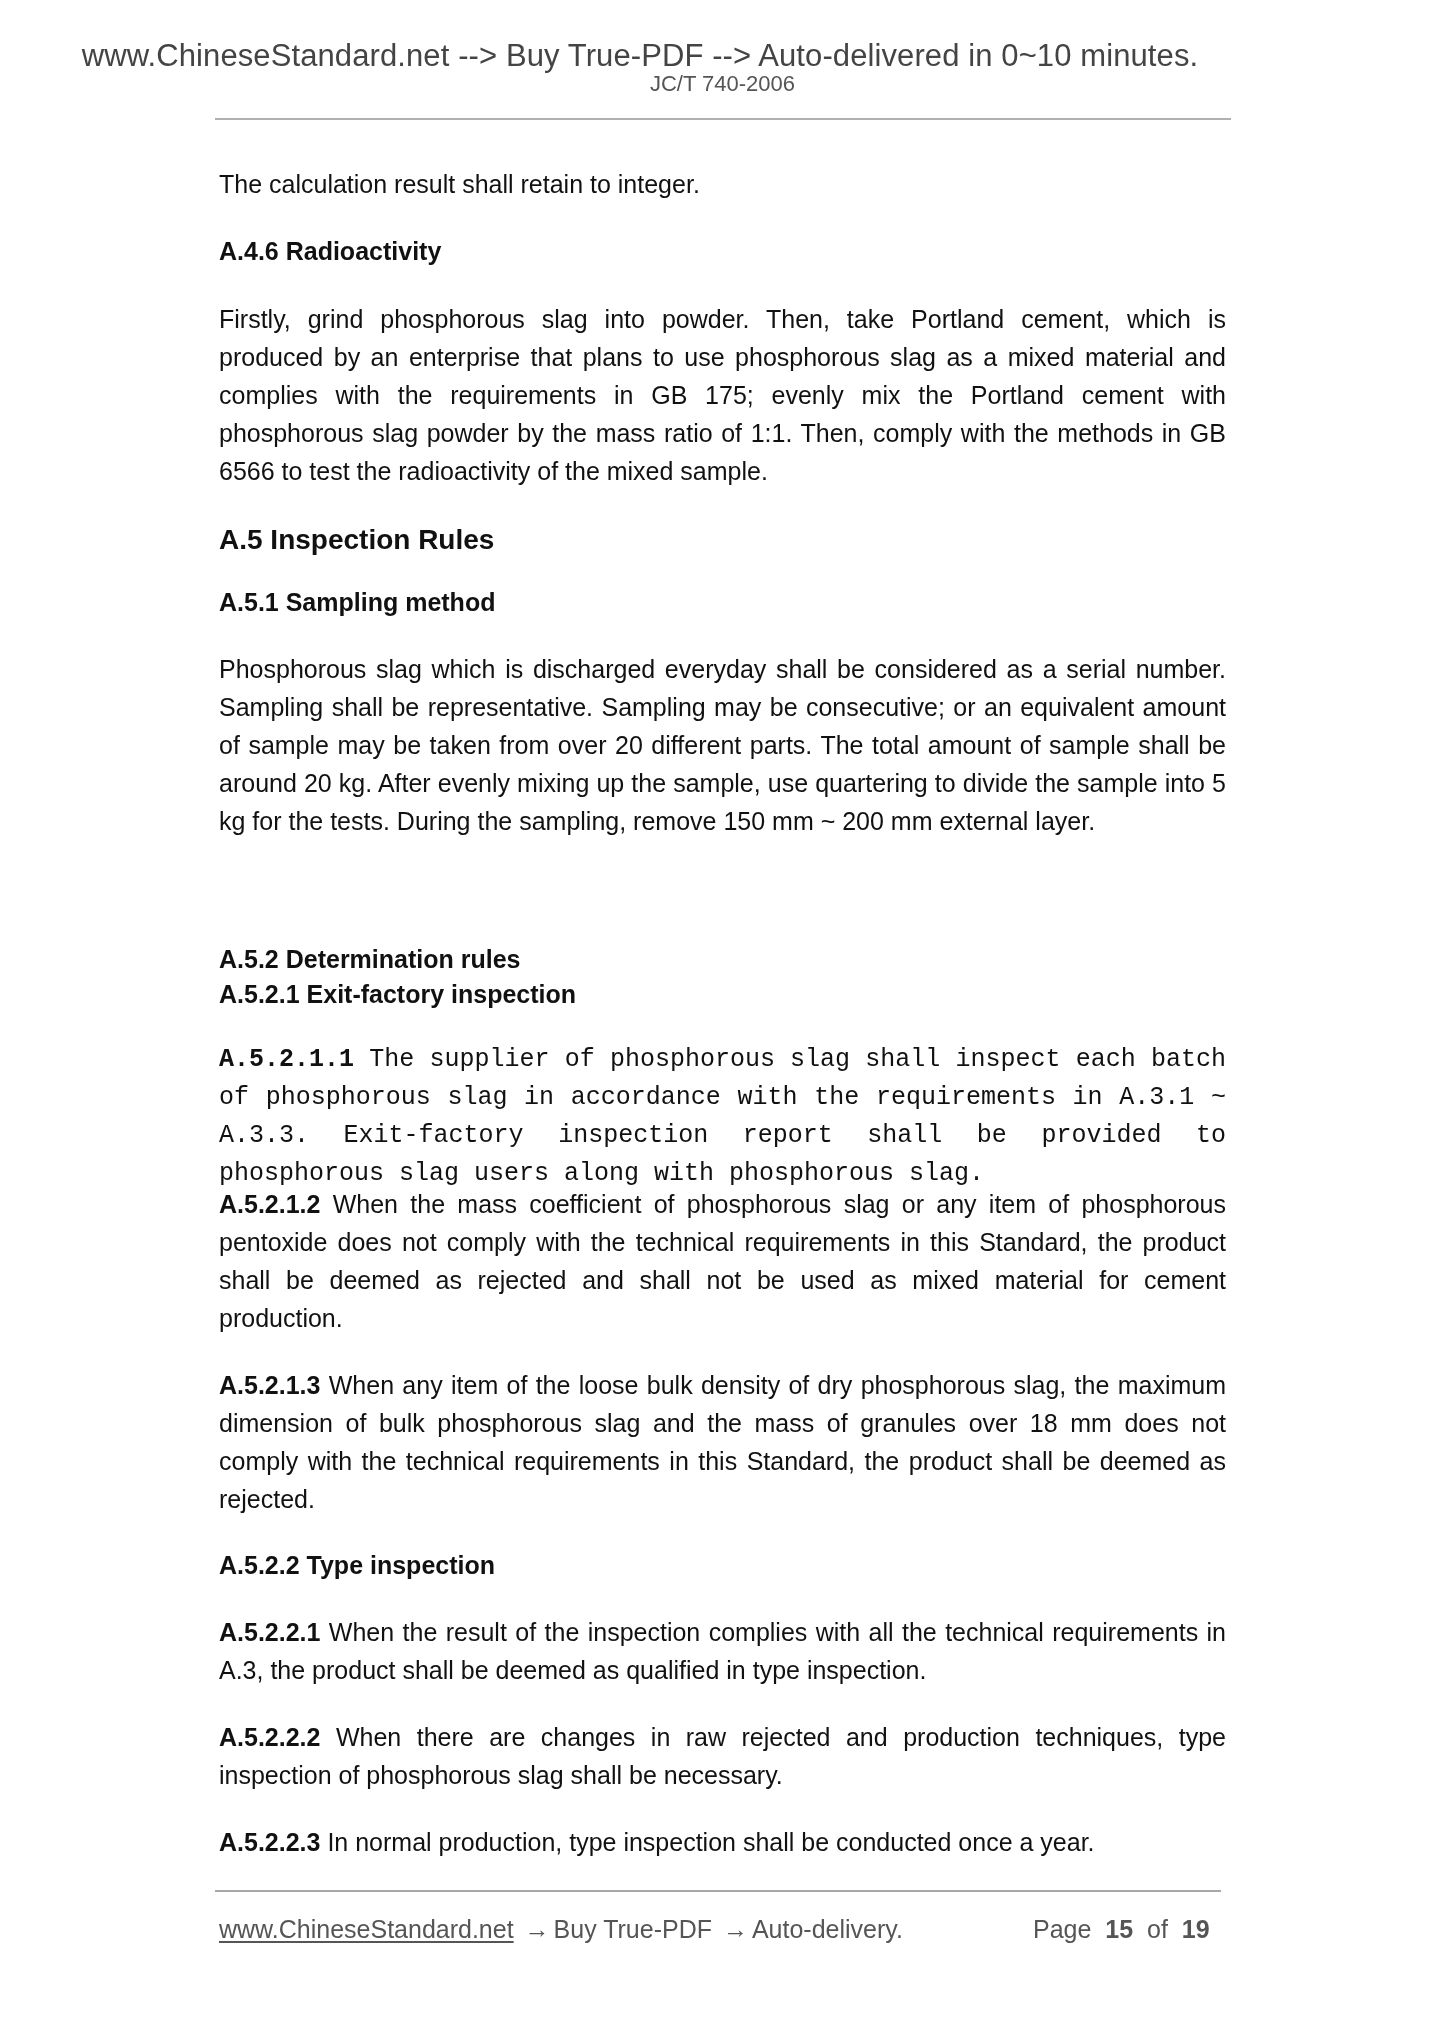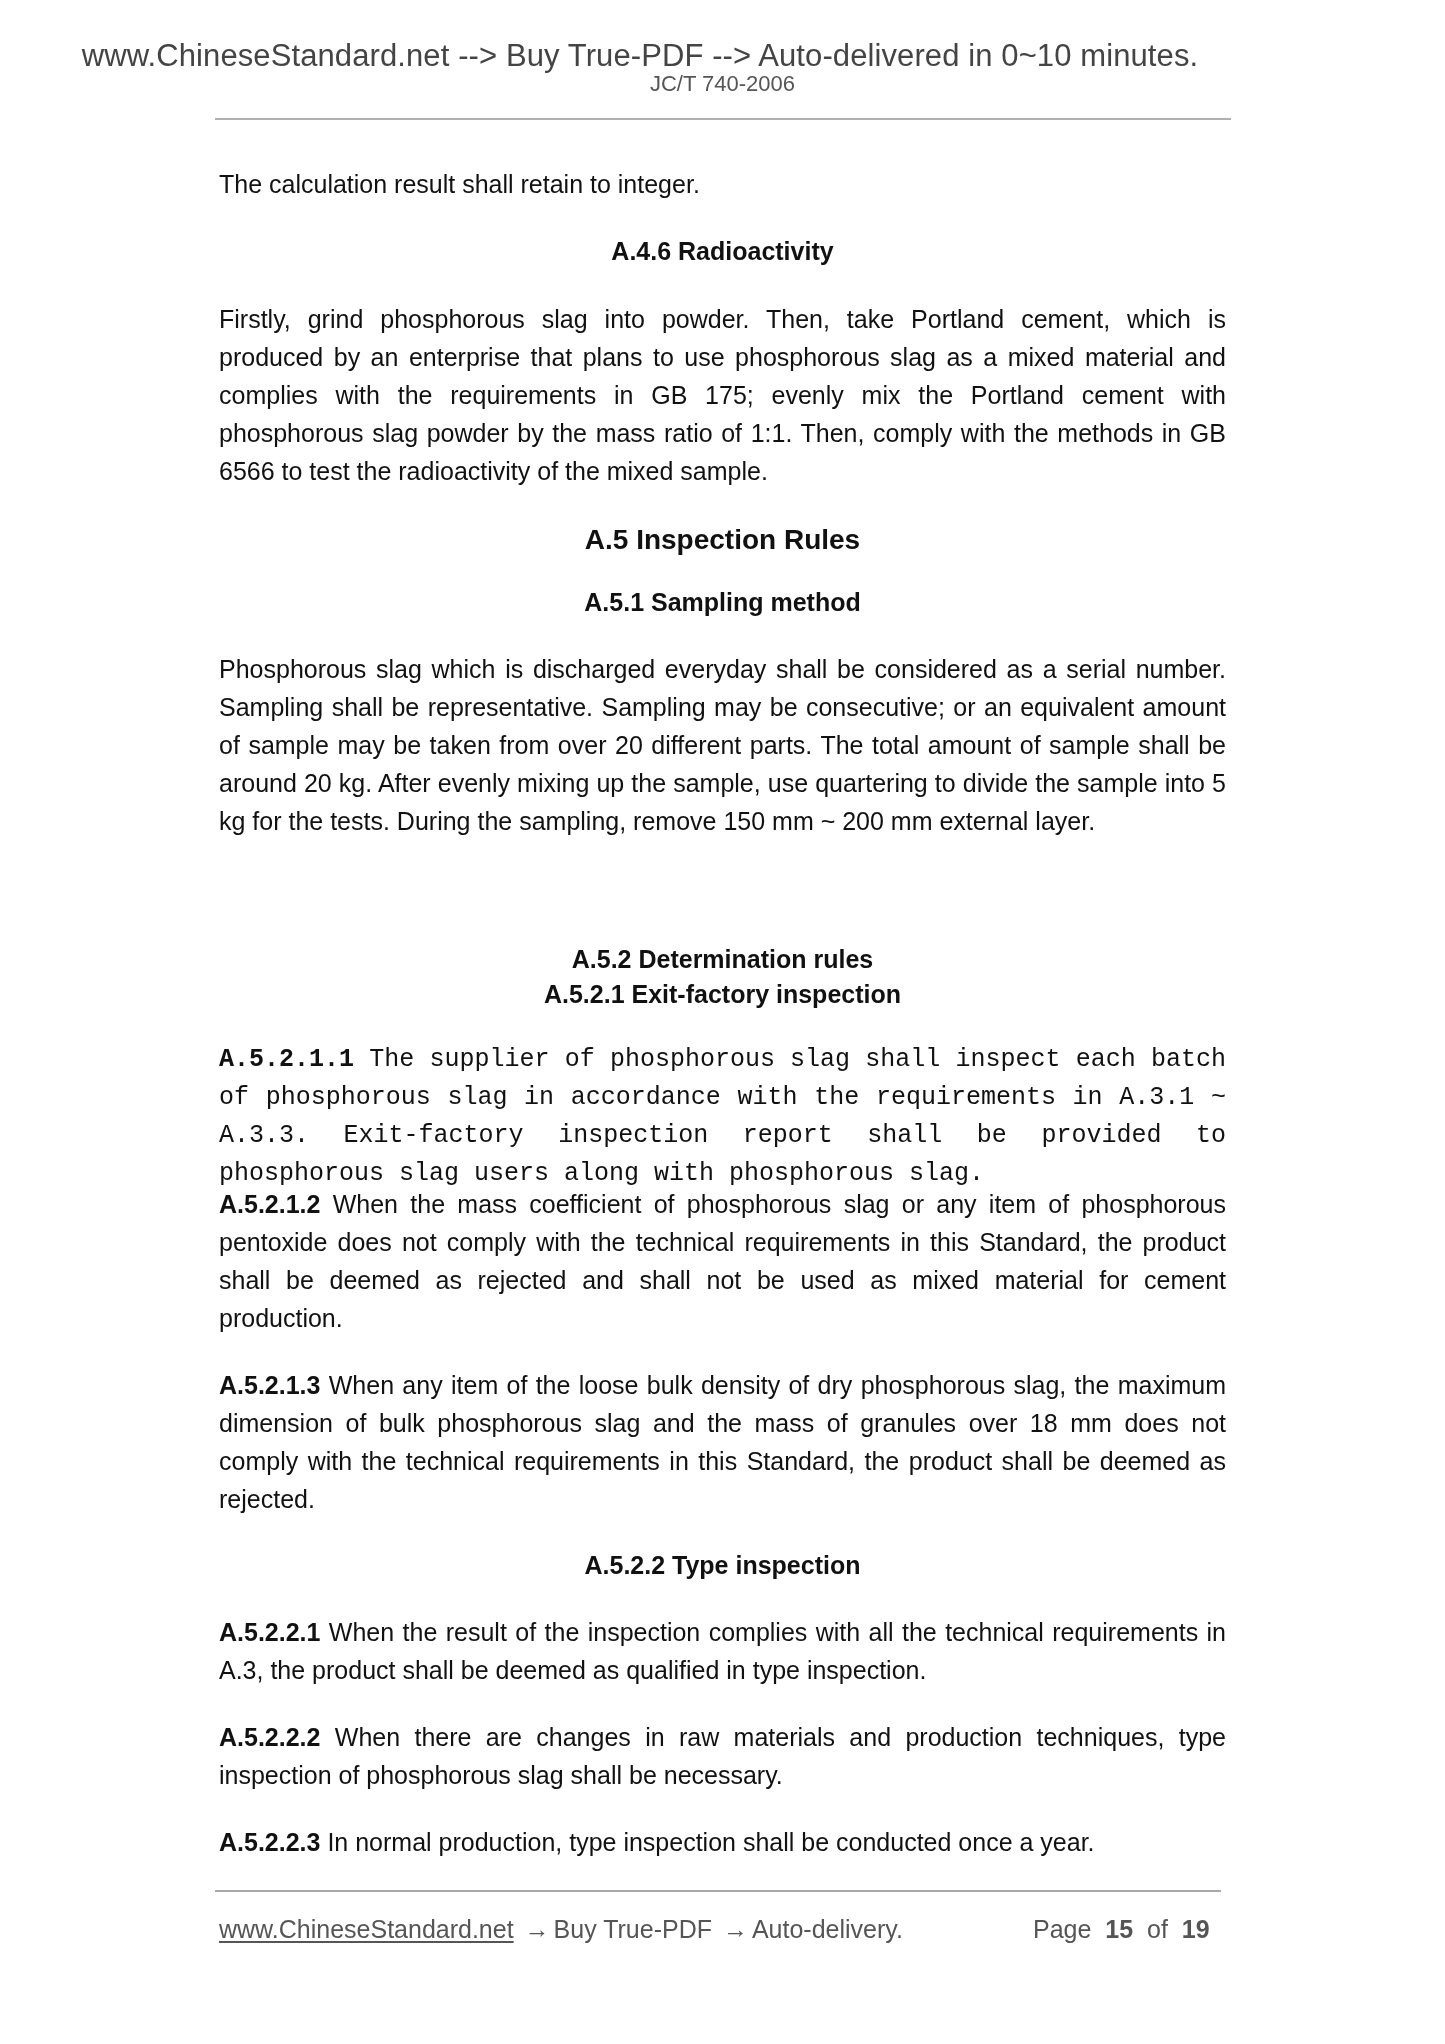--- a/index.html
+++ b/index.html
@@ -57,7 +57,6 @@
       font-size: 25px;
       line-height: 38px;
       margin: 0;
-      text-align: center;
     }
     .para { text-align: justify; text-align-last: left; }
     .h3 { font-weight: bold; }

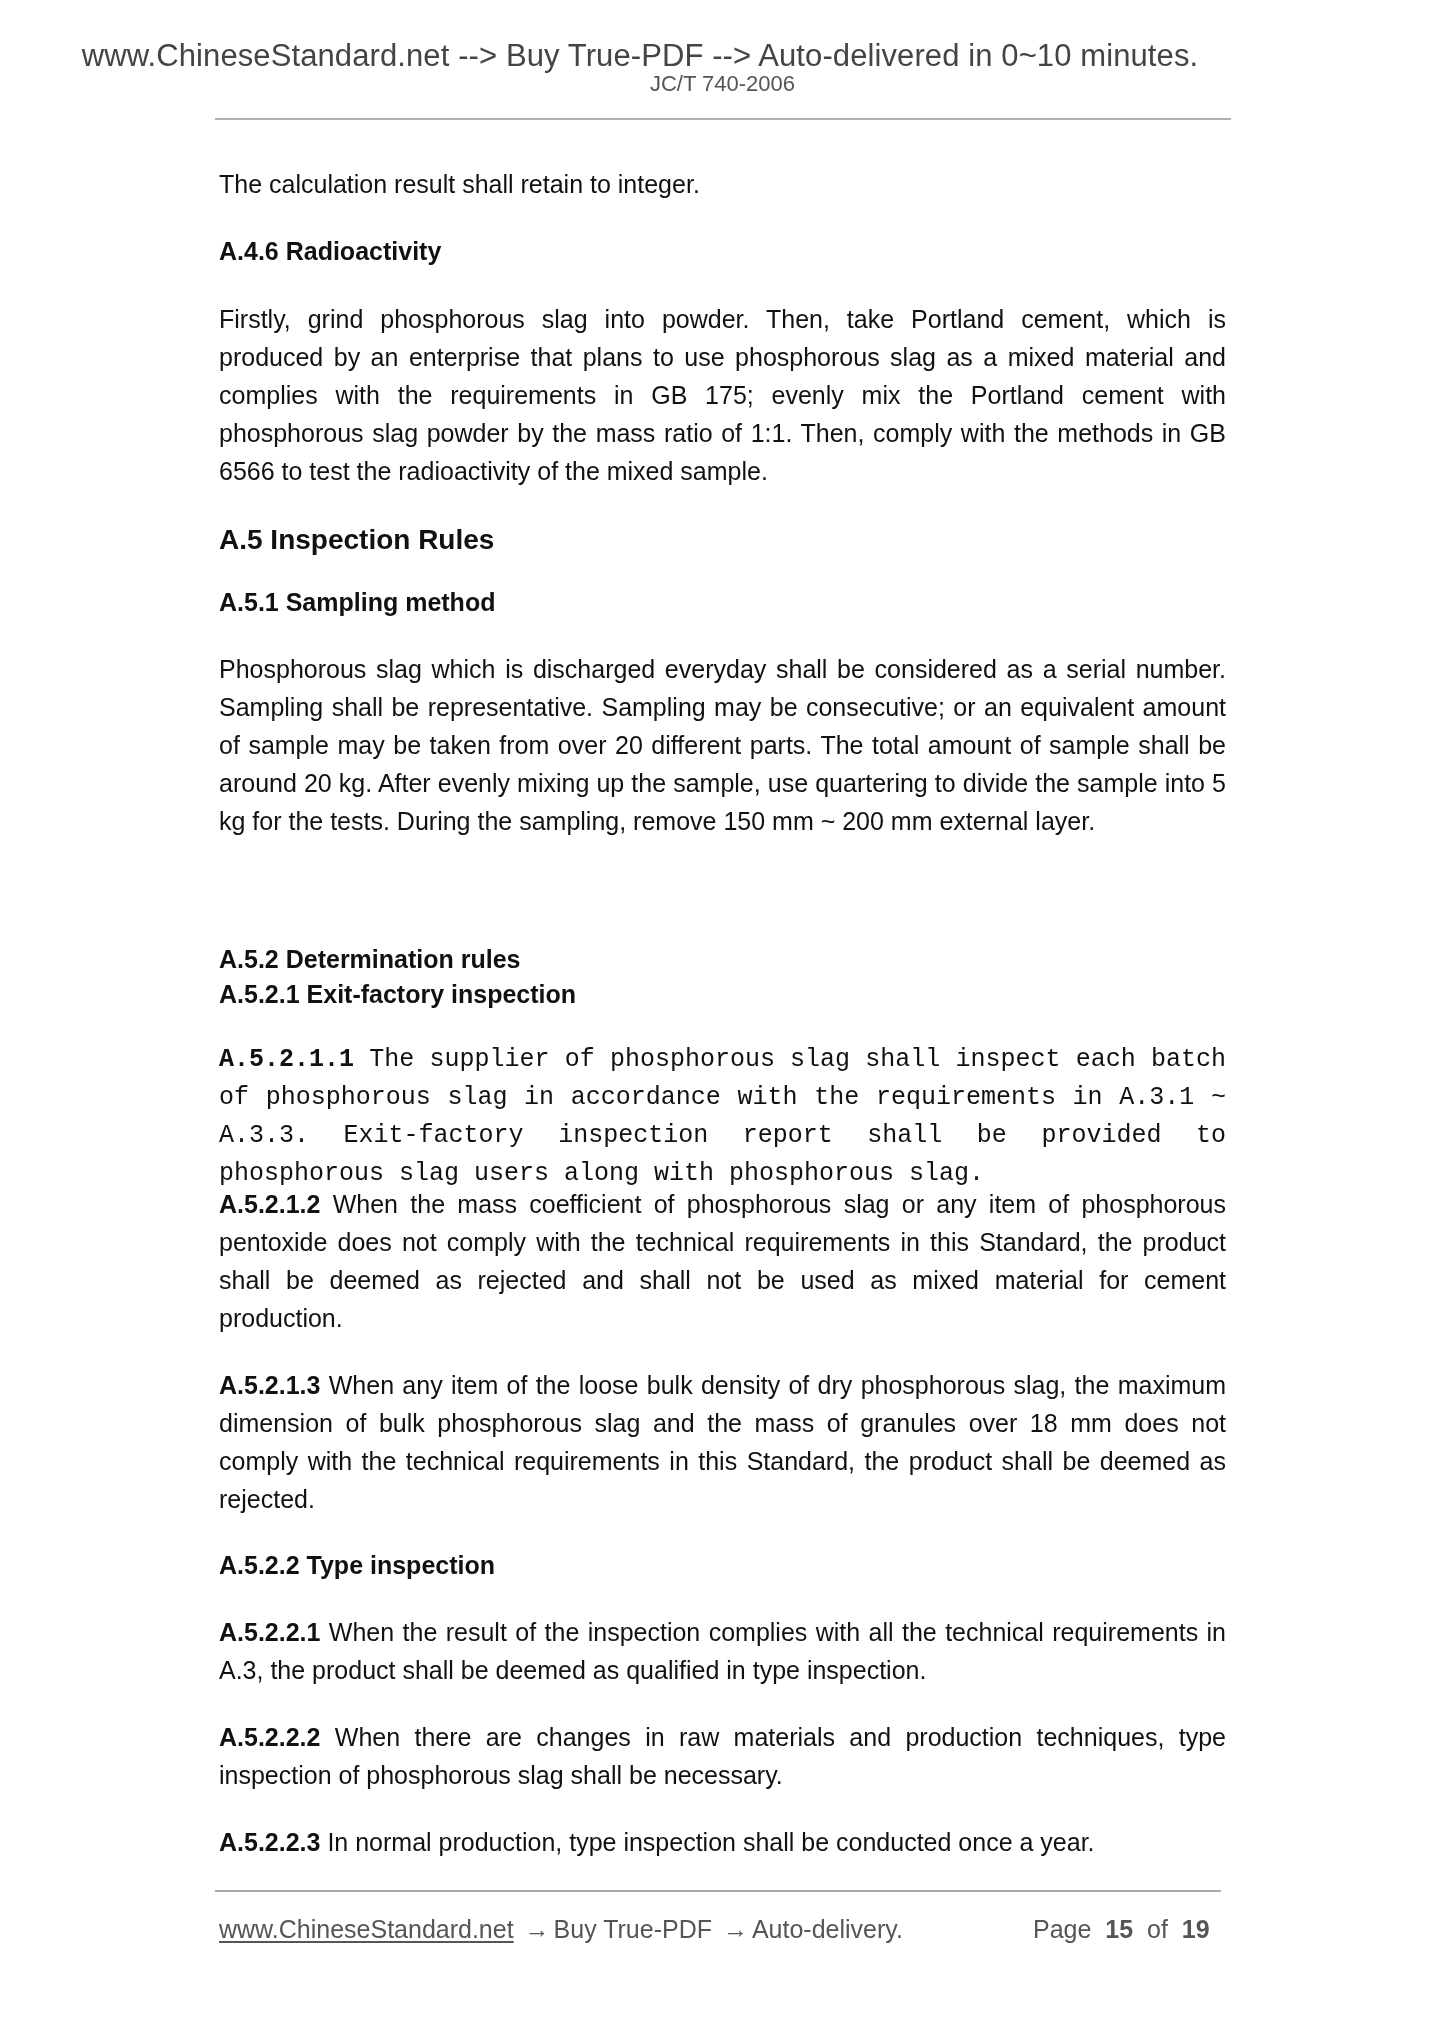--- a/index.html
+++ b/index.html
@@ -128,7 +128,7 @@
 
   <p class="blk para" style="top:1613px;"><span class="num">A.5.2.2.1</span><span> When the result of the inspection complies with all the technical requirements in A.3, the product shall be deemed as qualified in type inspection.</span></p>
 
-  <p class="blk para" style="top:1718px;"><span class="num">A.5.2.2.2</span><span> When there are changes in raw materials and production techniques, type inspection of phosphorous slag shall be necessary.</span></p>
+  <p class="blk para" style="top:1718px;"><span class="num">A.5.2.2.2</span><span> When there are changes in raw rejected and production techniques, type inspection of phosphorous slag shall be necessary.</span></p>
 
   <p class="blk para" style="top:1823px;"><span class="num">A.5.2.2.3</span><span> In normal production, type inspection shall be conducted once a year.</span></p>
 </div>

